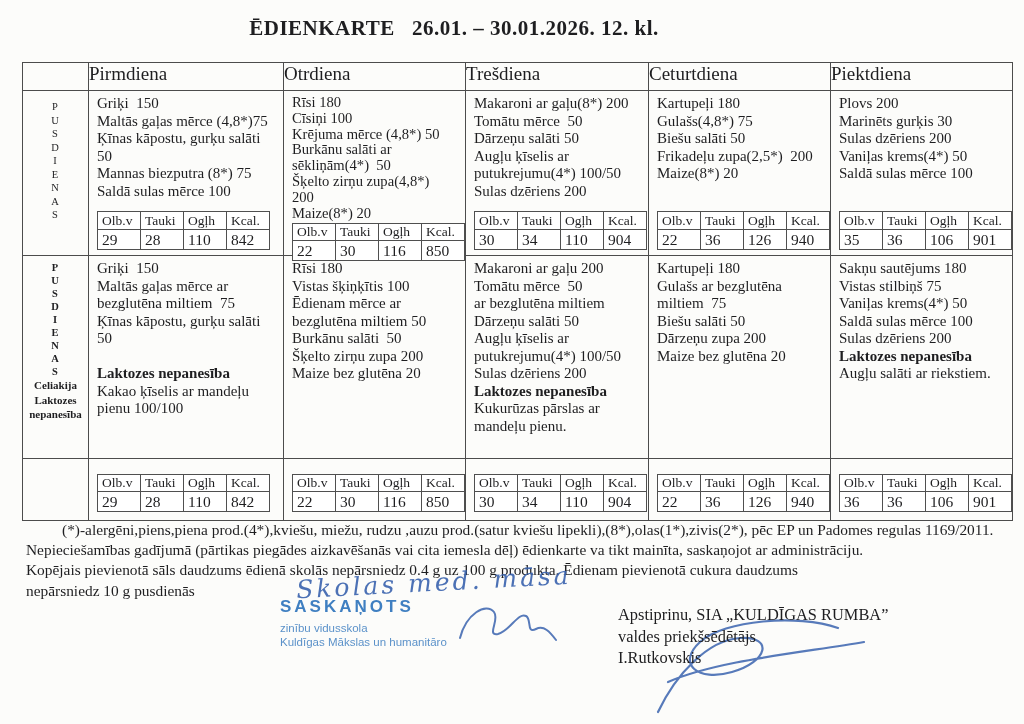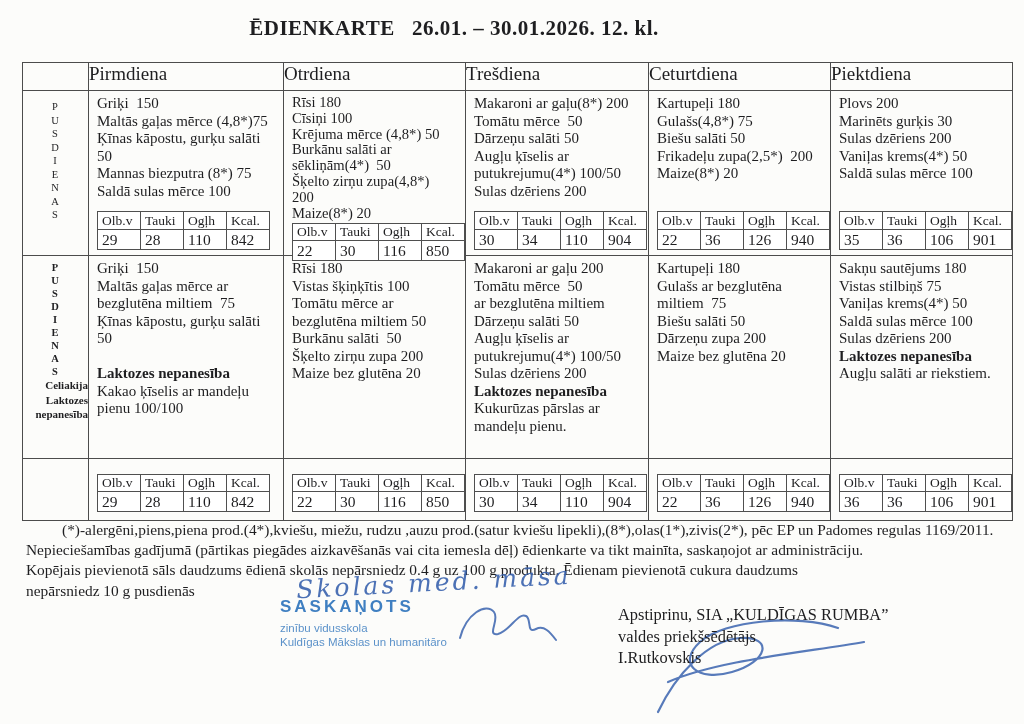--- a/index.html
+++ b/index.html
@@ -298,7 +298,7 @@
             <div>
               <div class="menu-line">Rīsi 180</div>
               <div class="menu-line">Vistas šķiņķītis 100</div>
-              <div class="menu-line">Tomātu mērce ar</div>
+              <div class="menu-line">Ēdienam mērce ar</div>
               <div class="menu-line">bezglutēna miltiem 50</div>
               <div class="menu-line">Burkānu salāti  50</div>
               <div class="menu-line">Šķelto zirņu zupa 200</div>

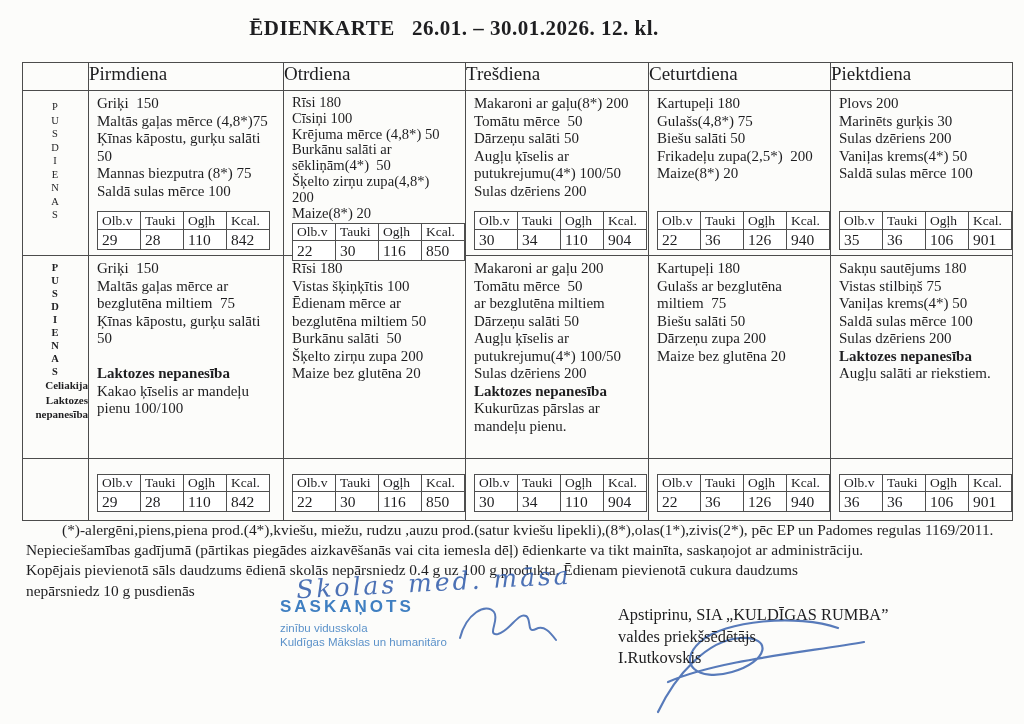--- a/index.html
+++ b/index.html
@@ -43,7 +43,7 @@
   .lbl-inner2{padding-top:5px;}
   .vletter{font-size:10.5px;line-height:13.5px;letter-spacing:1px;}
   .r2 .vletter{font-weight:bold;line-height:13px;}
-  .lbl-extra{font-weight:bold;font-size:11px;line-height:14.5px;text-align:right;}
+  .lbl-extra{font-weight:bold;font-size:11px;line-height:14.5px;}
   td.ntrcell{padding:0;}
   .ntr-pad{padding:15px 0 0 8px;}
   .footer{

